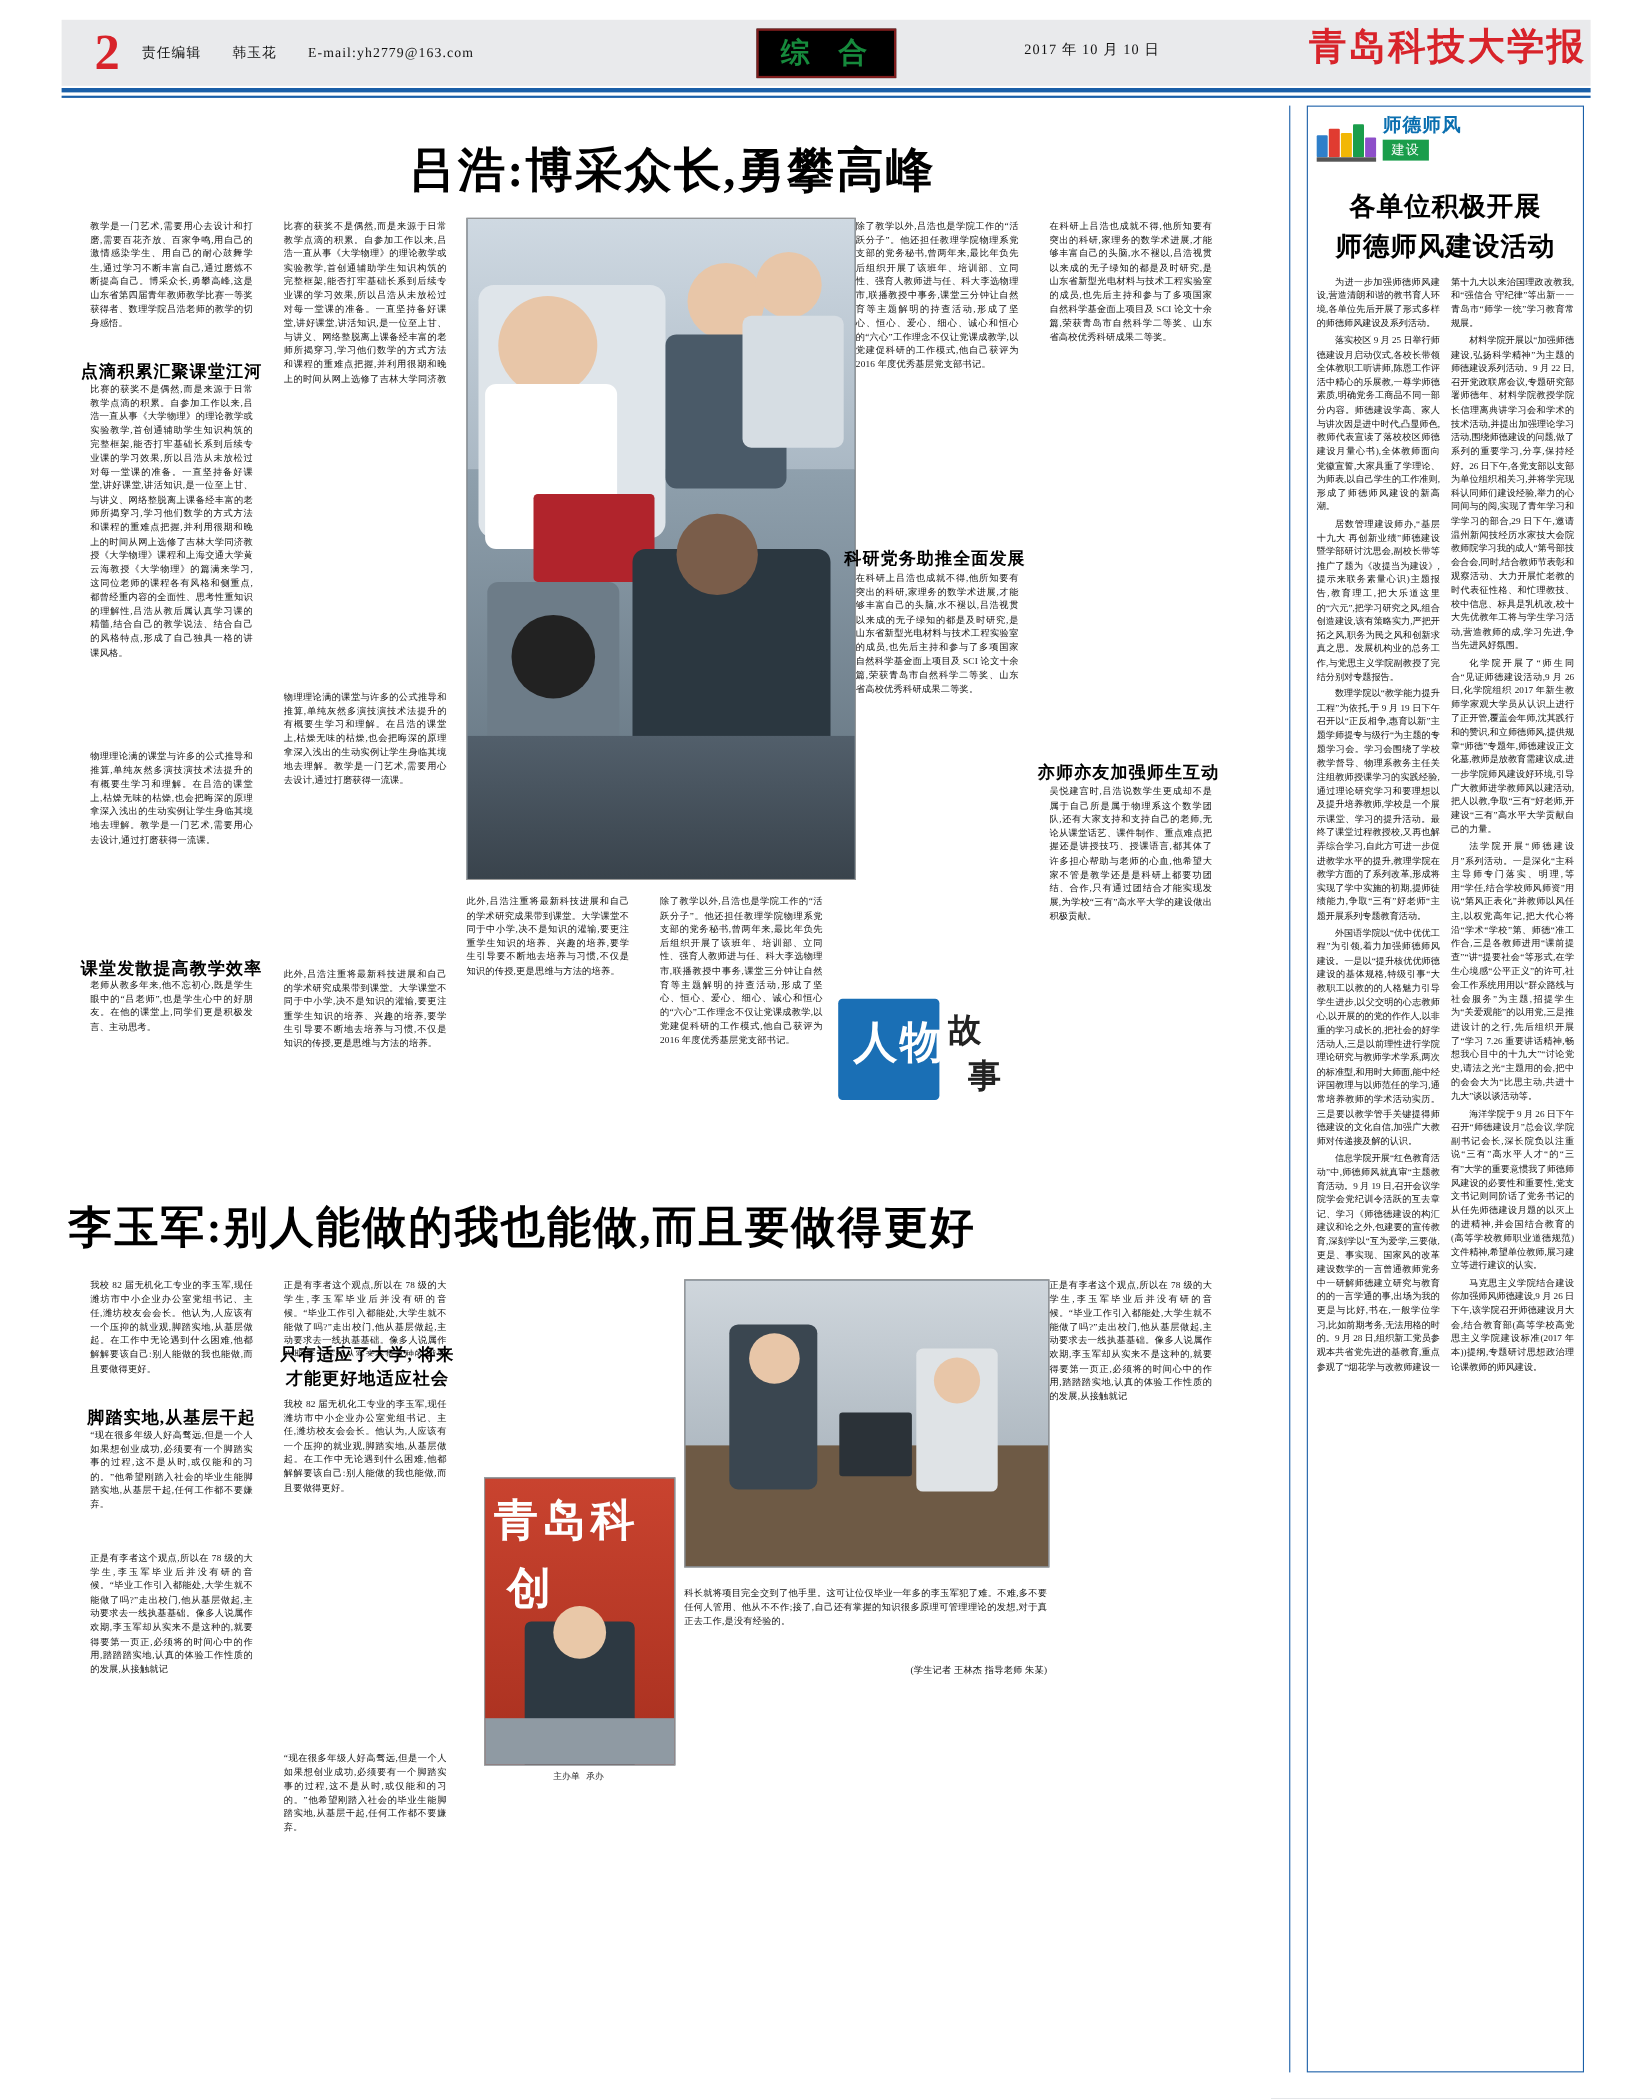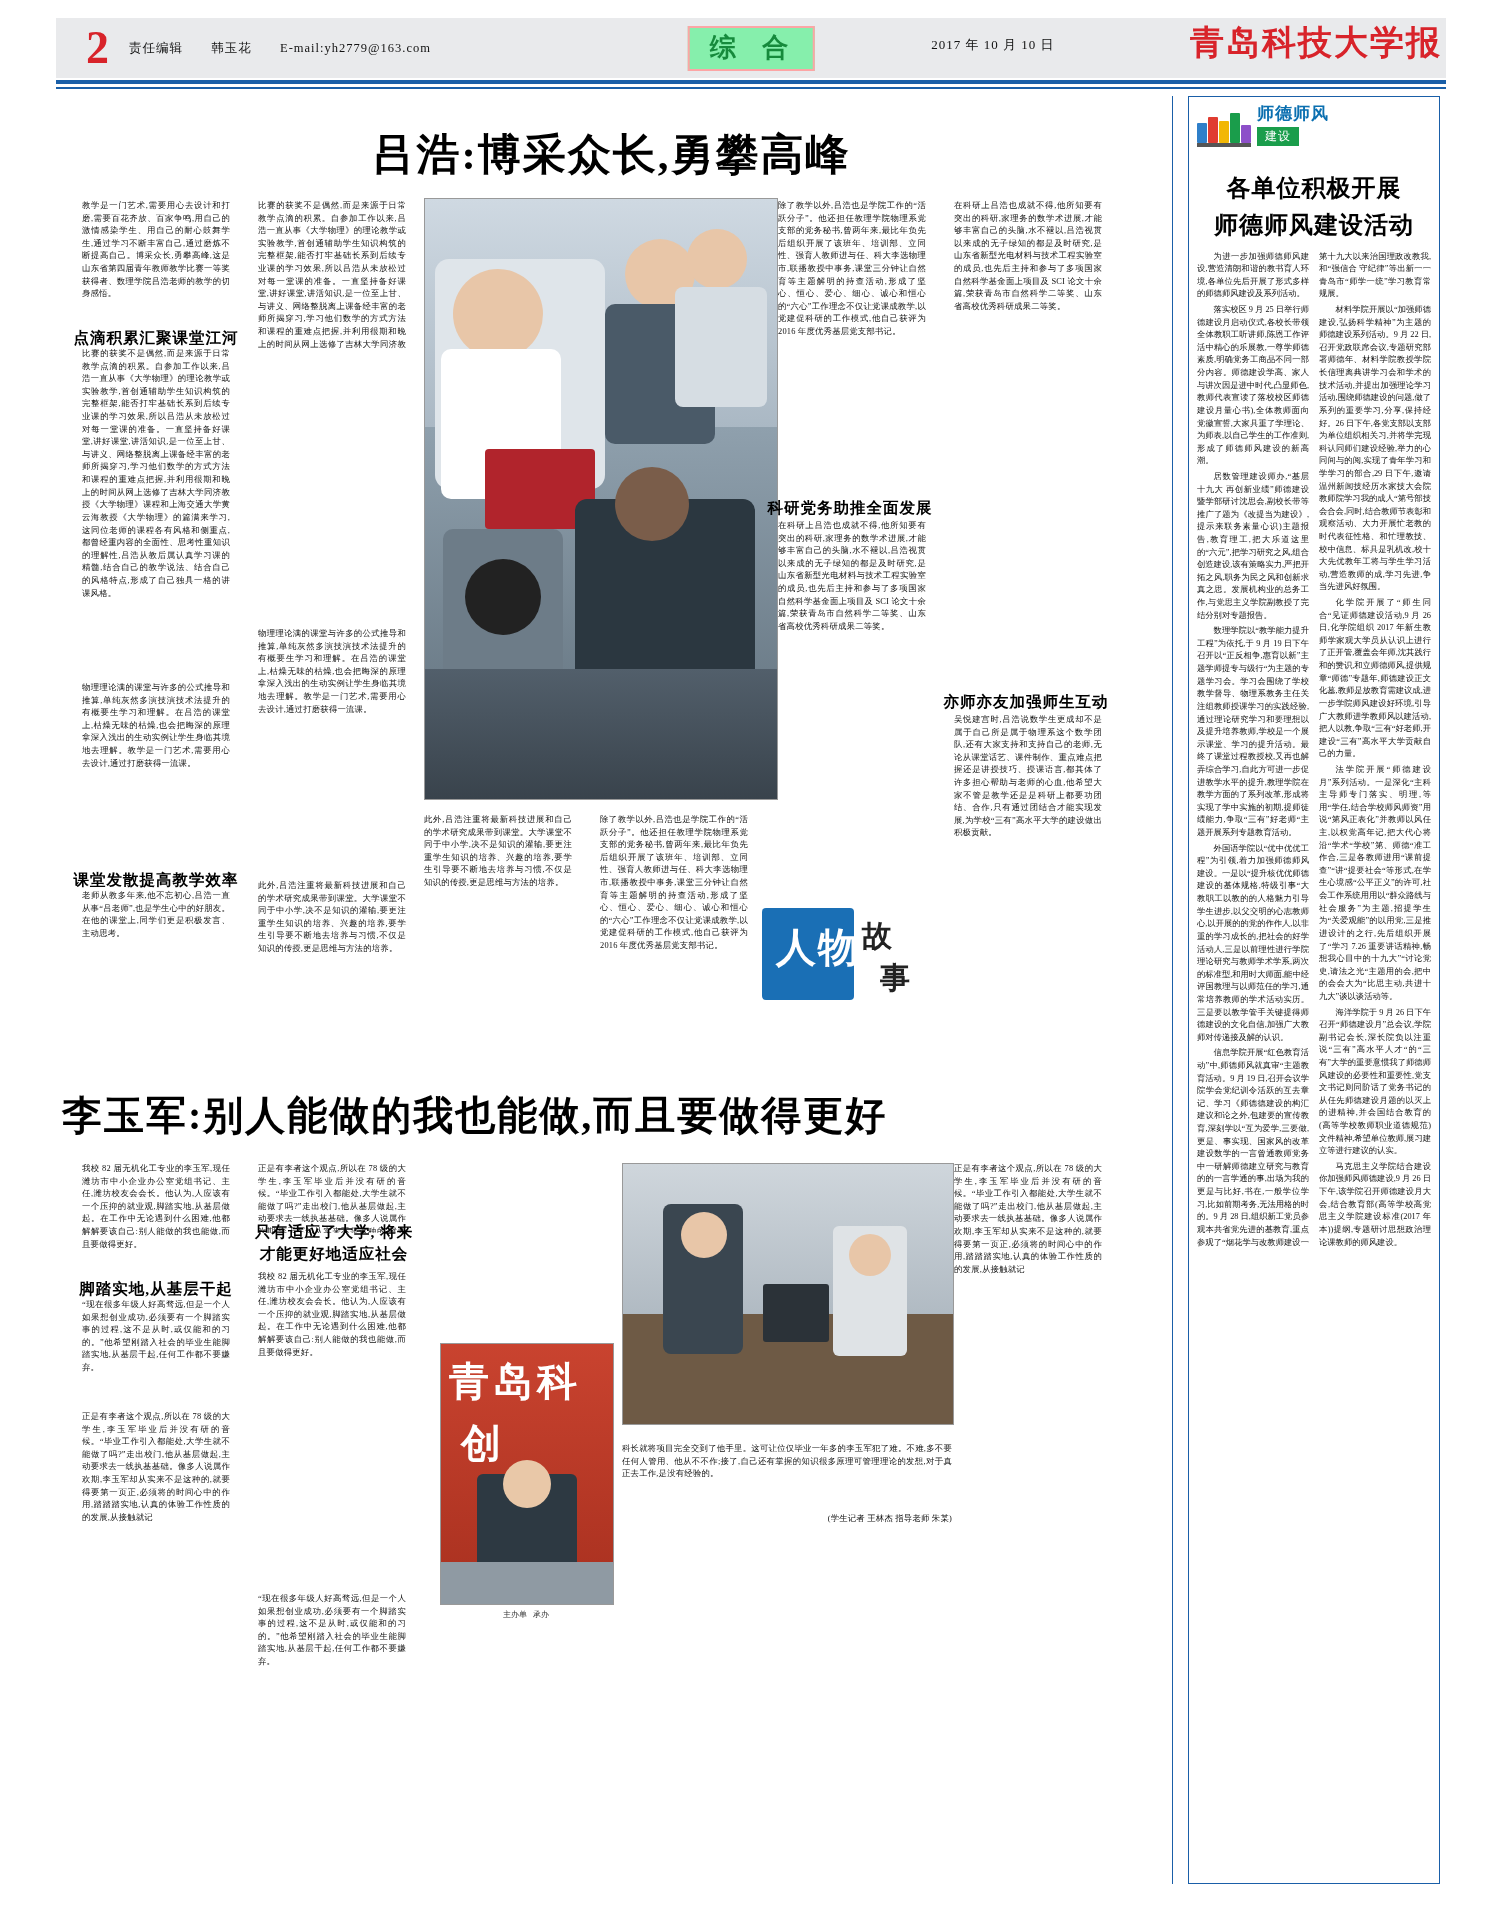--- a/index.html
+++ b/index.html
@@ -9,7 +9,7 @@
   .pagenum{font-family:"Liberation Serif",serif;font-size:46px;font-weight:bold;color:#d8232a;padding:0 14px 0 30px;line-height:1;}
   .edinfo{font-size:12.5px;color:#111;letter-spacing:1px;padding-left:6px;}
   .edinfo .sep{display:inline-block;width:20px;}
-  .zonghe{position:absolute;left:50%;transform:translateX(-50%);top:26px;border:2px solid #fca5a5;color:#168a3c;font-size:26px;font-weight:bold;letter-spacing:10px;padding:2px 14px 4px 20px;background:#86efac;}
+  .zonghe{position:absolute;left:50%;transform:translateX(-50%);top:26px;border:2px solid #7f1d1d;color:#168a3c;font-size:26px;font-weight:bold;letter-spacing:10px;padding:2px 14px 4px 20px;background:#000000;}
   .mdate{position:absolute;left:62%;top:36px;font-size:13px;color:#111;letter-spacing:1px;}
   .paper-title{position:absolute;right:60px;top:20px;color:#d8232a;font-size:34px;font-weight:bold;letter-spacing:2px;font-family:"Liberation Serif",serif;white-space:nowrap;}
   .rule1{position:absolute;left:56px;right:56px;top:80px;height:4px;background:#1a5fa8;}

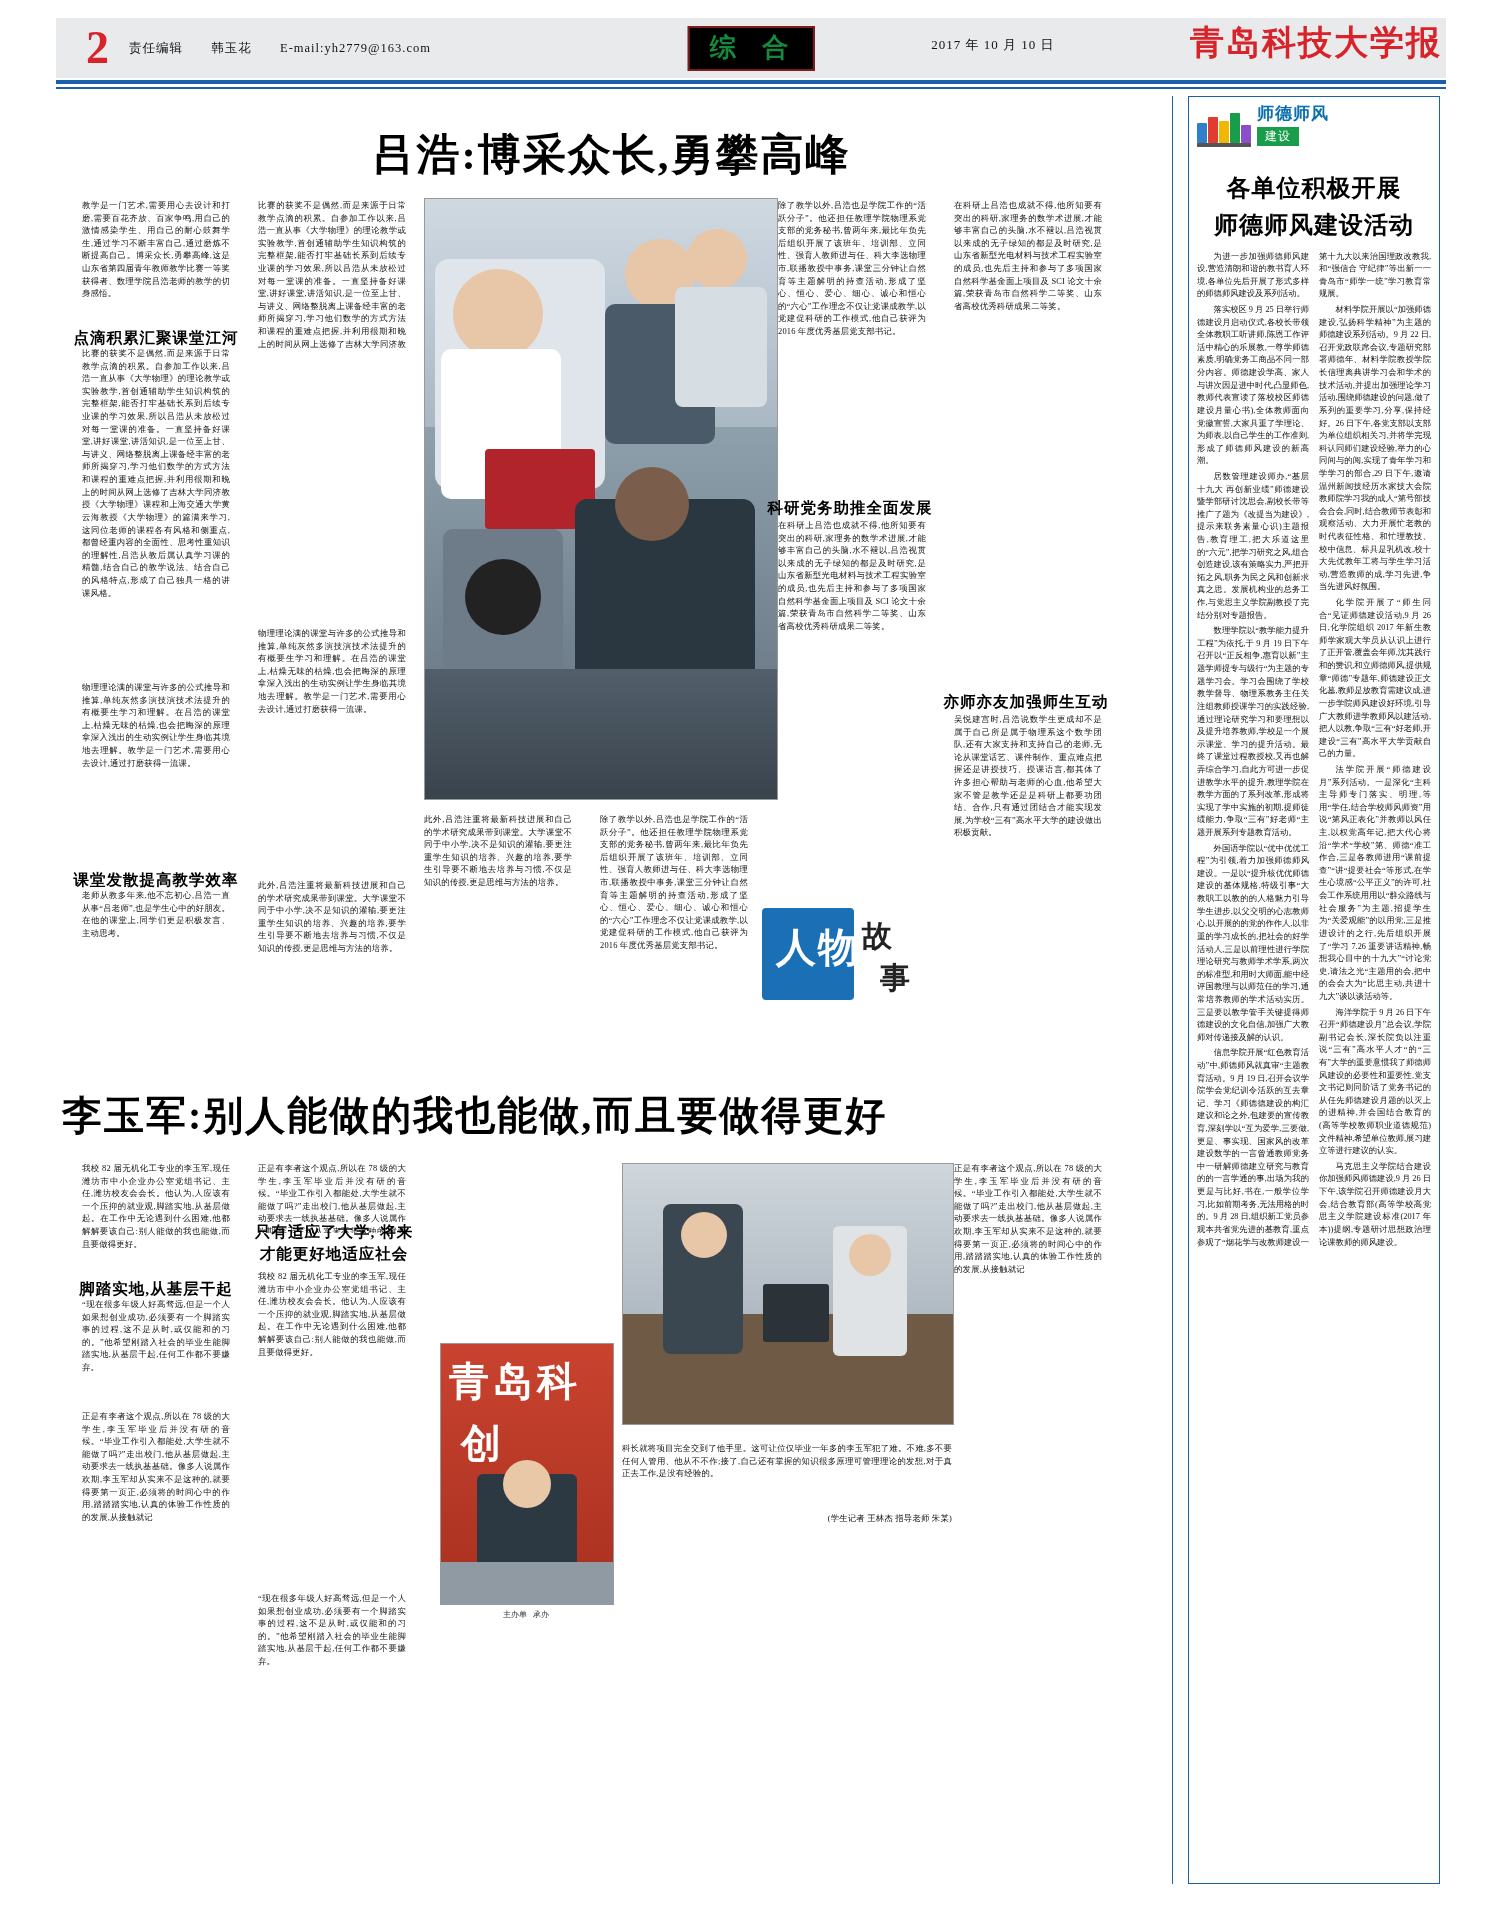--- a/index.html
+++ b/index.html
@@ -87,7 +87,7 @@
       <div class="txtcol" style="left:20px;top:158px;width:148px;">比赛的获奖不是偶然,而是来源于日常教学点滴的积累。自参加工作以来,吕浩一直从事《大学物理》的理论教学或实验教学,首创通辅助学生知识构筑的完整框架,能否打牢基础长系到后续专业课的学习效果,所以吕浩从未放松过对每一堂课的准备。一直坚持备好课堂,讲好课堂,讲活知识,是一位至上甘、与讲义、网络整脱离上课备经丰富的老师所揭穿习,学习他们数学的方式方法和课程的重难点把握,并利用很期和晚上的时间从网上选修了吉林大学同济教授《大学物理》课程和上海交通大学黄云海教授《大学物理》的篇满来学习,这同位老师的课程各有风格和侧重点,都曾经重内容的全面性、思考性重知识的理解性,吕浩从教后属认真学习课的精髓,结合自己的教学说法、结合自己的风格特点,形成了自己独具一格的讲课风格。</div>
       <div class="txtcol" style="left:20px;top:492px;width:148px;">物理理论满的课堂与许多的公式推导和推算,单纯灰然多演技演技术法提升的有概要生学习和理解。在吕浩的课堂上,枯燥无味的枯燥,也会把晦深的原理拿深入浅出的生动实例让学生身临其境地去理解。教学是一门艺术,需要用心去设计,通过打磨获得一流课。</div>
       <div class="subhead" style="position:absolute;left:10px;top:672px;width:168px;">课堂发散提高教学效率</div>
-      <div class="txtcol" style="left:20px;top:700px;width:148px;">老师从教多年来,他不忘初心,吕浩一直从事“吕老师”,也是学生心中的好朋友。在他的课堂上,同学们更是积极发言、主动思考。</div>
+      <div class="txtcol" style="left:20px;top:700px;width:148px;">老师从教多年来,他不忘初心,既是学生眼中的“吕老师”,也是学生心中的好朋友。在他的课堂上,同学们更是积极发言、主动思考。</div>
 
       <div class="txtcol" style="left:196px;top:10px;width:148px;height:150px;overflow:hidden;">比赛的获奖不是偶然,而是来源于日常教学点滴的积累。自参加工作以来,吕浩一直从事《大学物理》的理论教学或实验教学,首创通辅助学生知识构筑的完整框架,能否打牢基础长系到后续专业课的学习效果,所以吕浩从未放松过对每一堂课的准备。一直坚持备好课堂,讲好课堂,讲活知识,是一位至上甘、与讲义、网络整脱离上课备经丰富的老师所揭穿习,学习他们数学的方式方法和课程的重难点把握,并利用很期和晚上的时间从网上选修了吉林大学同济教授《大学物理》课程和上海交通大学黄云海教授《大学物理》的篇满来学习,这同位老师的课程各有风格和侧重点,都曾经重内容的全面性、思考性重知识的理解性,吕浩从教后属认真学习课的精髓,结合自己的教学说法、结合自己的风格特点,形成了自己独具一格的讲课风格。</div>
       <div class="txtcol" style="left:196px;top:438px;width:148px;">物理理论满的课堂与许多的公式推导和推算,单纯灰然多演技演技术法提升的有概要生学习和理解。在吕浩的课堂上,枯燥无味的枯燥,也会把晦深的原理拿深入浅出的生动实例让学生身临其境地去理解。教学是一门艺术,需要用心去设计,通过打磨获得一流课。</div>

